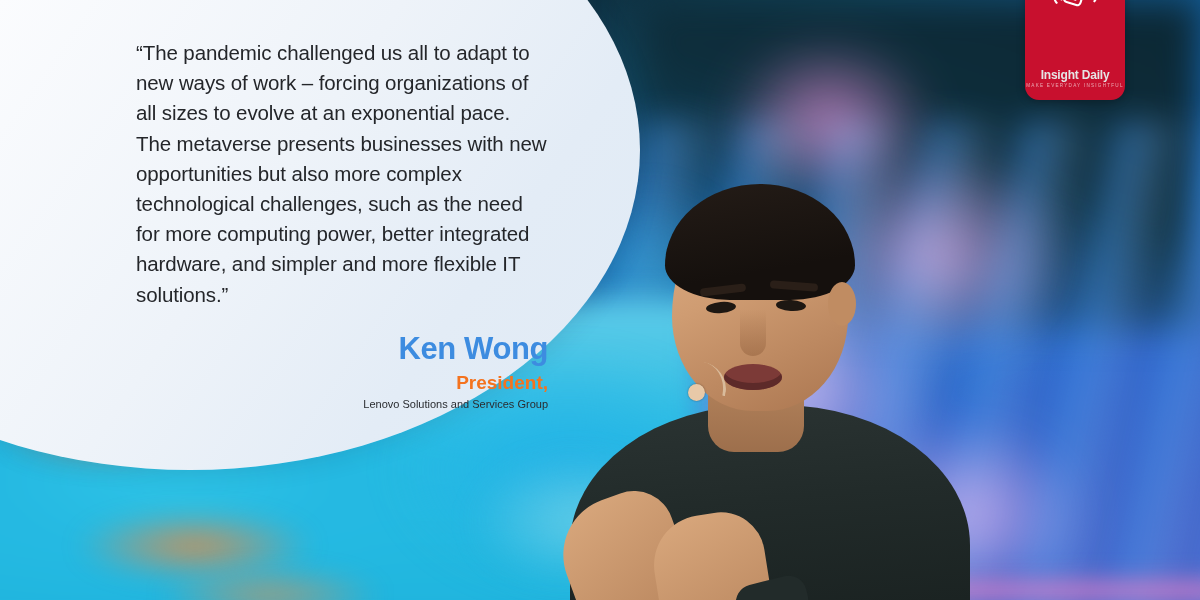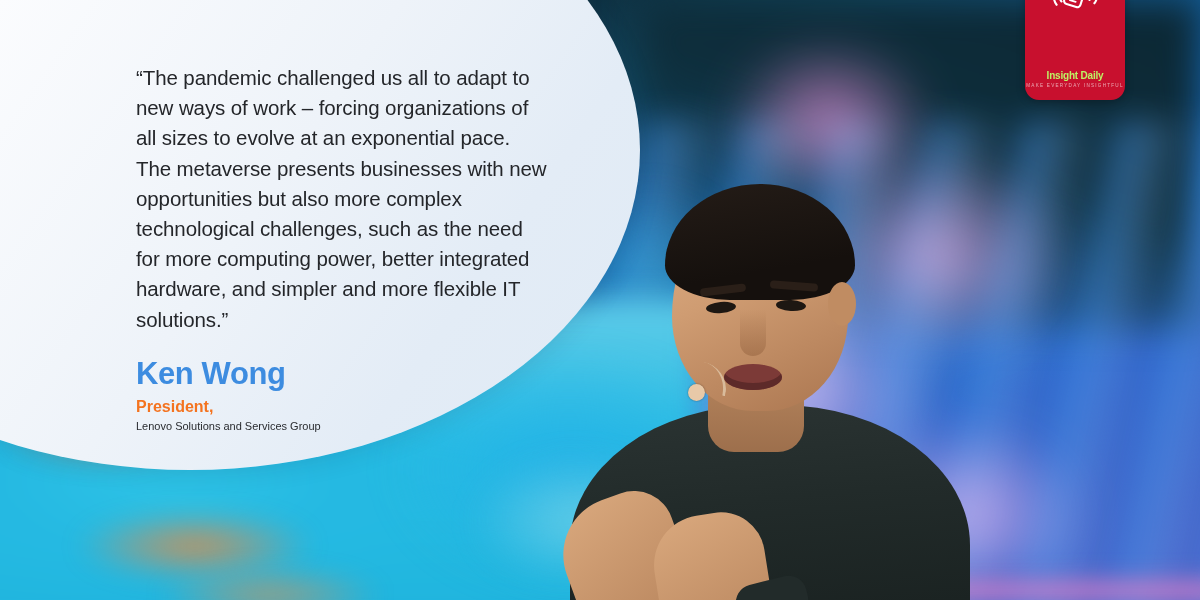--- a/index.html
+++ b/index.html
@@ -218,7 +218,6 @@
     letter-spacing:-0.1px;
     font-weight:400;
     white-space:pre-line;
-    margin-top:25px;
   }
 
   .attr { margin-top:23px; }

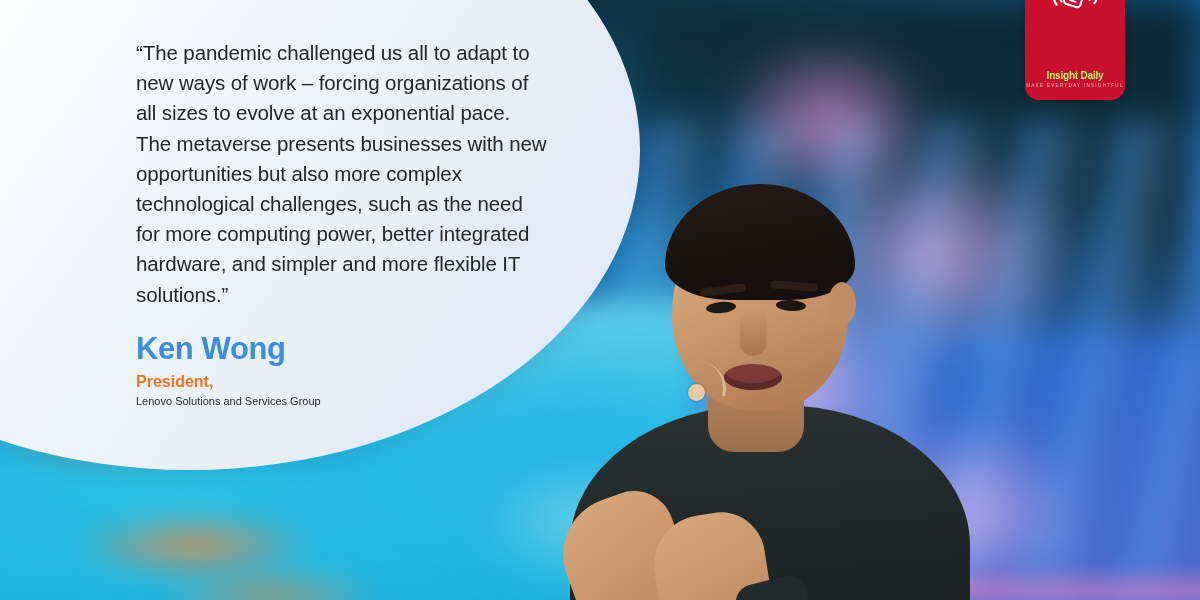--- a/index.html
+++ b/index.html
@@ -254,8 +254,8 @@
   }
   .logo-mark { margin-bottom:7px; }
   .logo-name {
-    color:#bef264;
-    font-size:10px;
+    color:#e5e5e5;
+    font-size:12px;
     font-weight:700;
     letter-spacing:-0.2px;
     line-height:1;

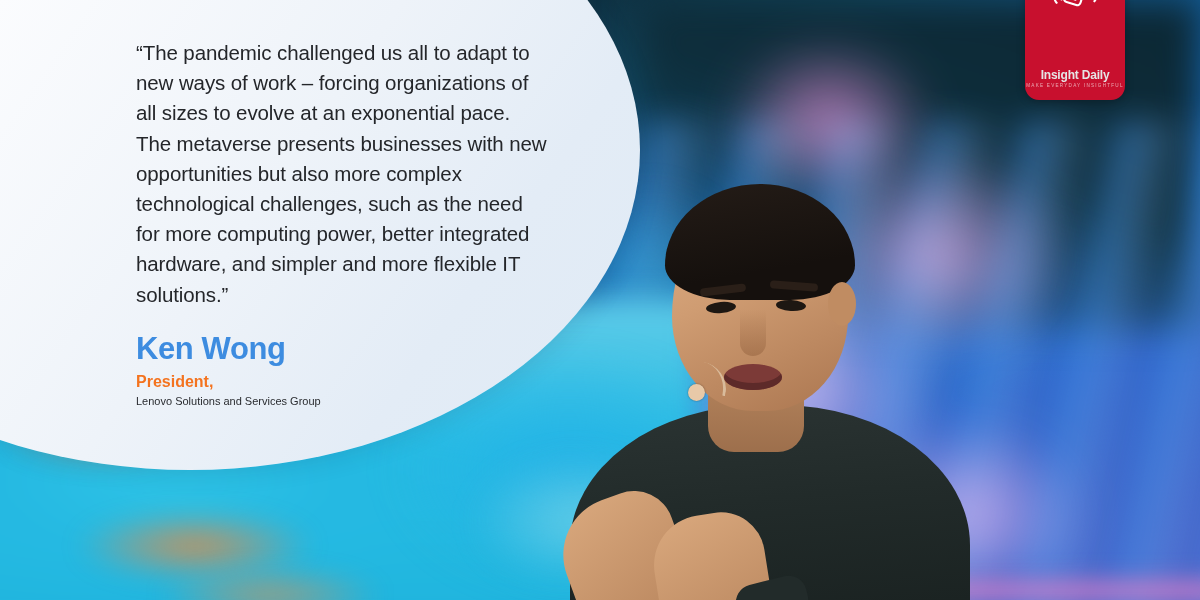--- a/index.html
+++ b/index.html
@@ -220,7 +220,7 @@
     white-space:pre-line;
   }
 
-  .attr { margin-top:23px; }
+  .attr { margin-top:23px;text-align:right; }
   .attr-name {
     font-size:31px;
     font-weight:700;

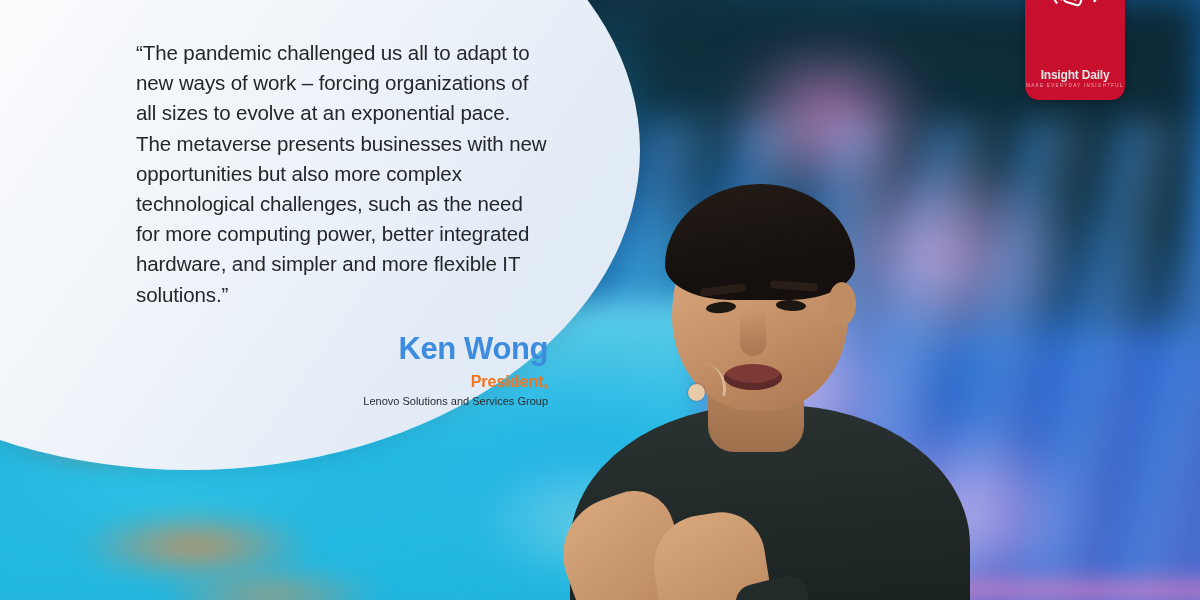--- a/index.html
+++ b/index.html
@@ -228,7 +228,7 @@
     line-height:1.05;
   }
   .attr-role {
-    font-size:16px;
+    font-size:19px;
     font-weight:700;
     margin-top:7px;
     line-height:1.2;

